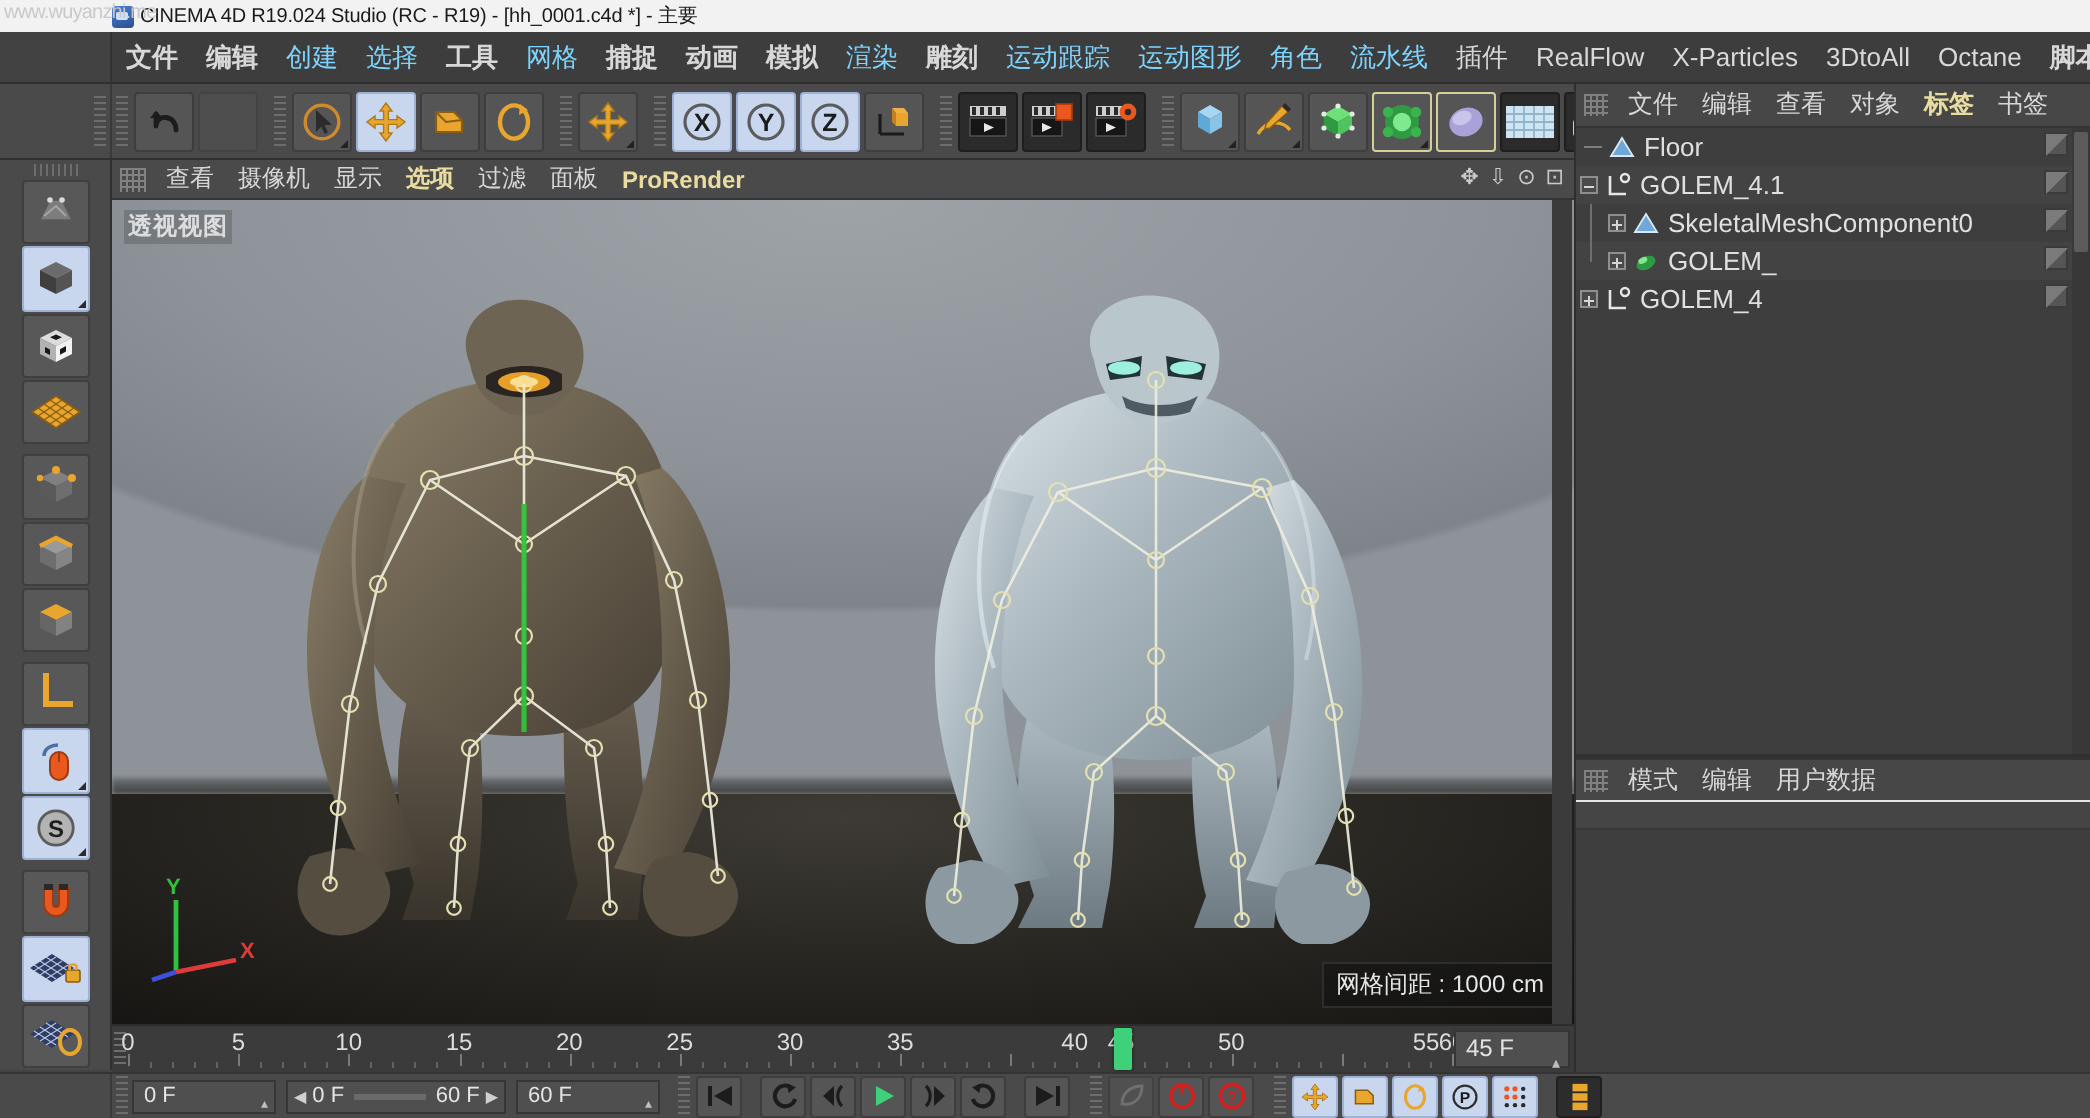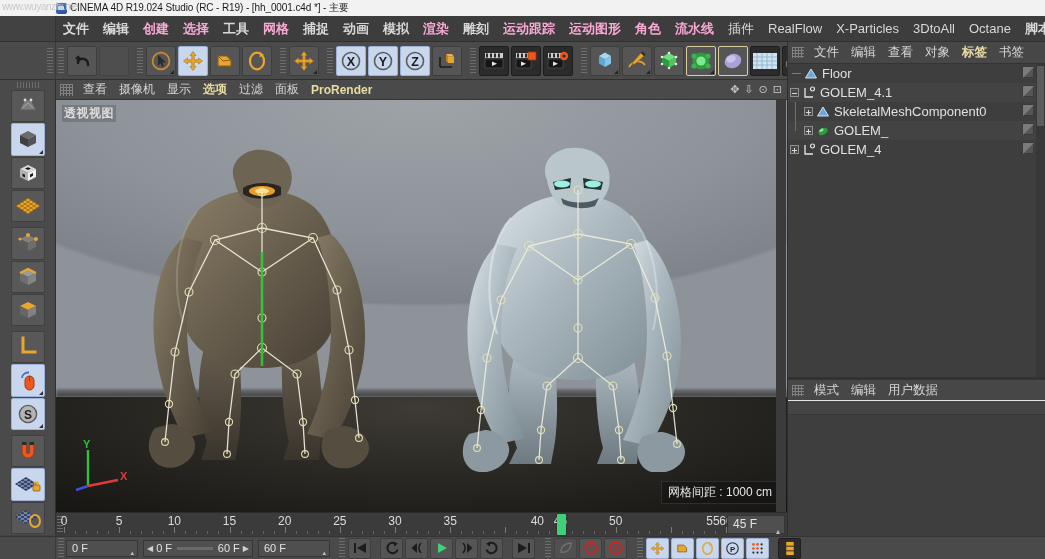--- a/index.html
+++ b/index.html
@@ -46,7 +46,7 @@
     font-size: 13px; color: #d8d8d8; padding: 0 7px; white-space: nowrap;
     line-height: 25px; cursor: default; flex: none;
   }
-  .menu-item.hi { color: #f9a8d4; font-weight: bold; }
+  .menu-item.hi { color: #7dd3fc; font-weight: normal; }
   .menu-item.bold { font-weight: bold; }
 
   

